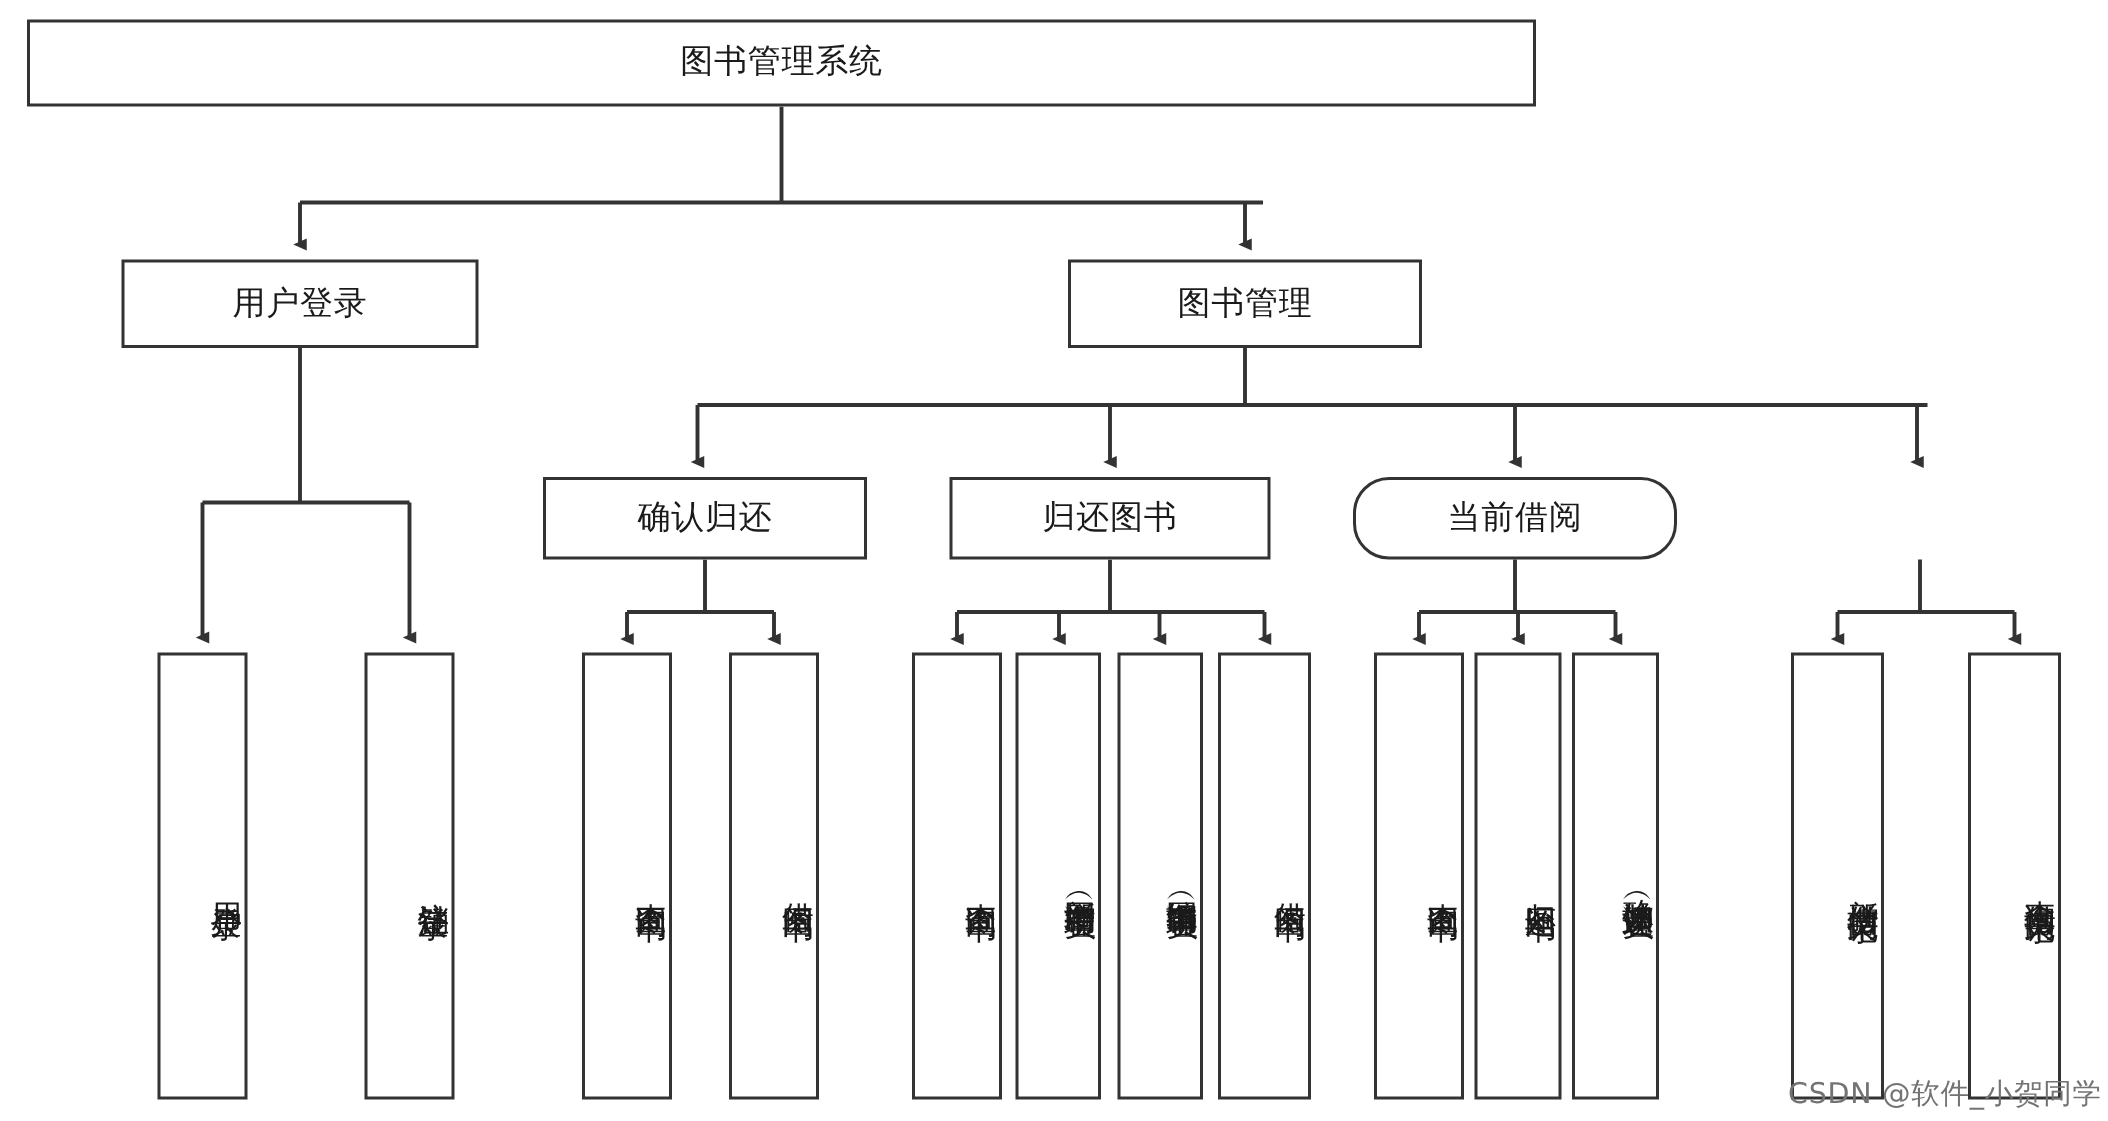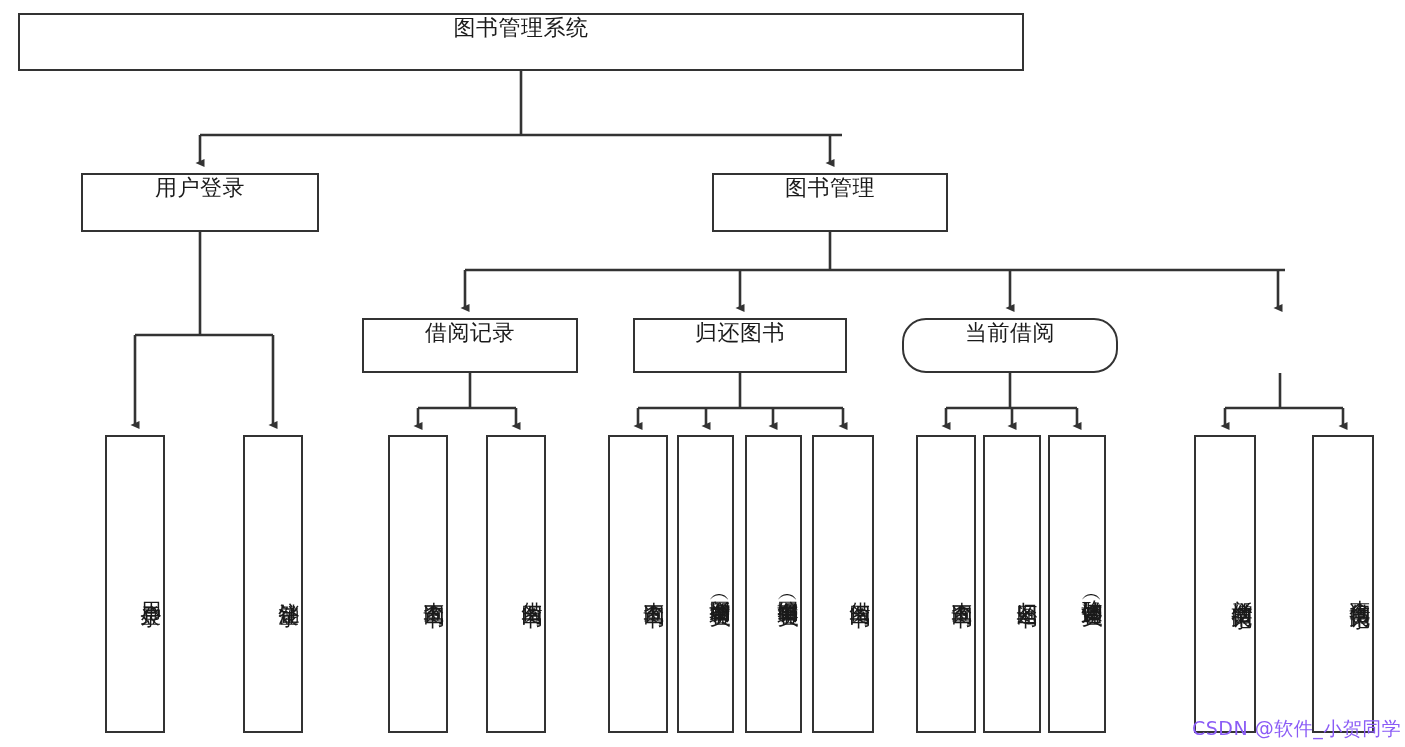--- a/index.html
+++ b/index.html
@@ -29,7 +29,7 @@
     border: 2px solid #333333;
     background: #ffffff;
     display: flex;
-    align-items: flex-start;
+    align-items: center;
     justify-content: center;
     color: #1a1a1a;
     line-height: 1.18;

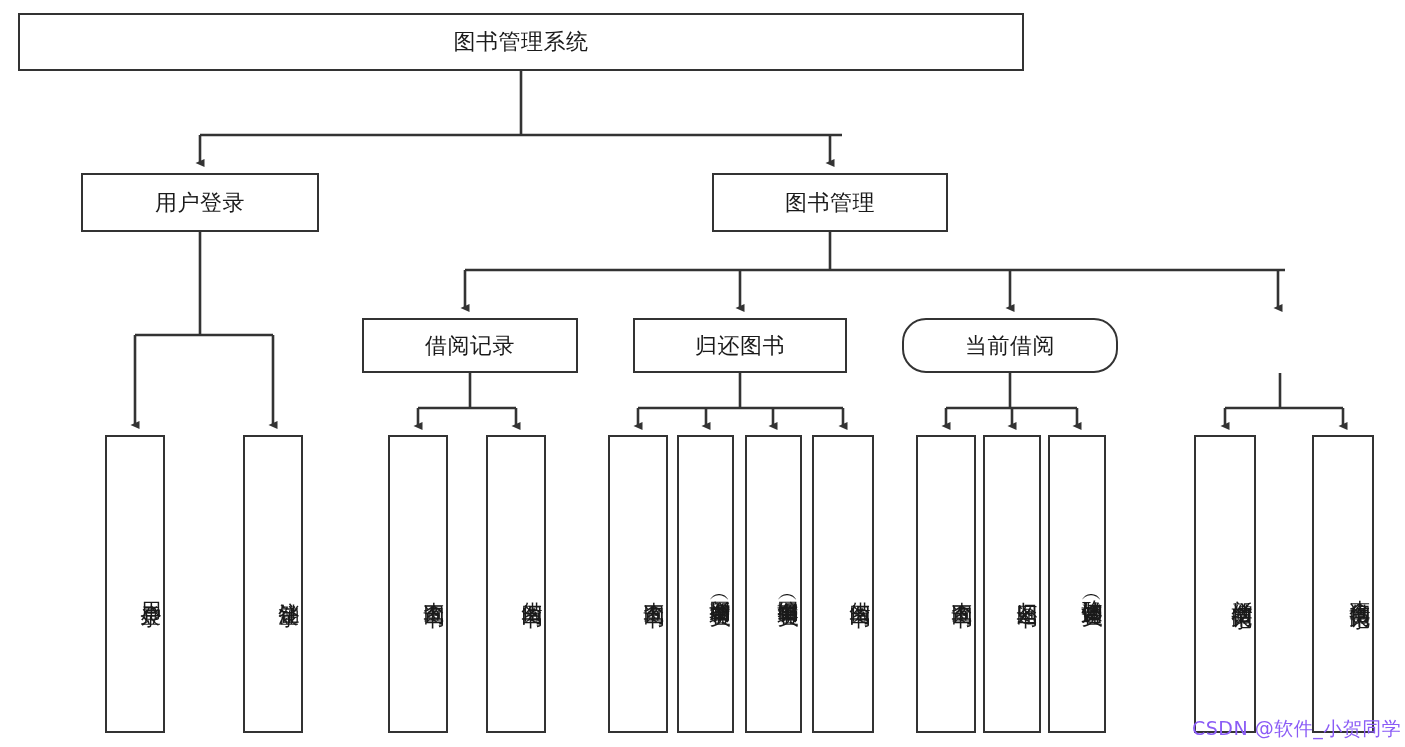--- a/index.html
+++ b/index.html
@@ -127,7 +127,7 @@
   </div>
 
   <div class="node horiz" style="left:362px;top:318px;width:216px;height:55px;">
-    <span>借阅记录</span>
+    <span>确认归还</span>
   </div>
 
   <div class="node horiz" style="left:633px;top:318px;width:214px;height:55px;">

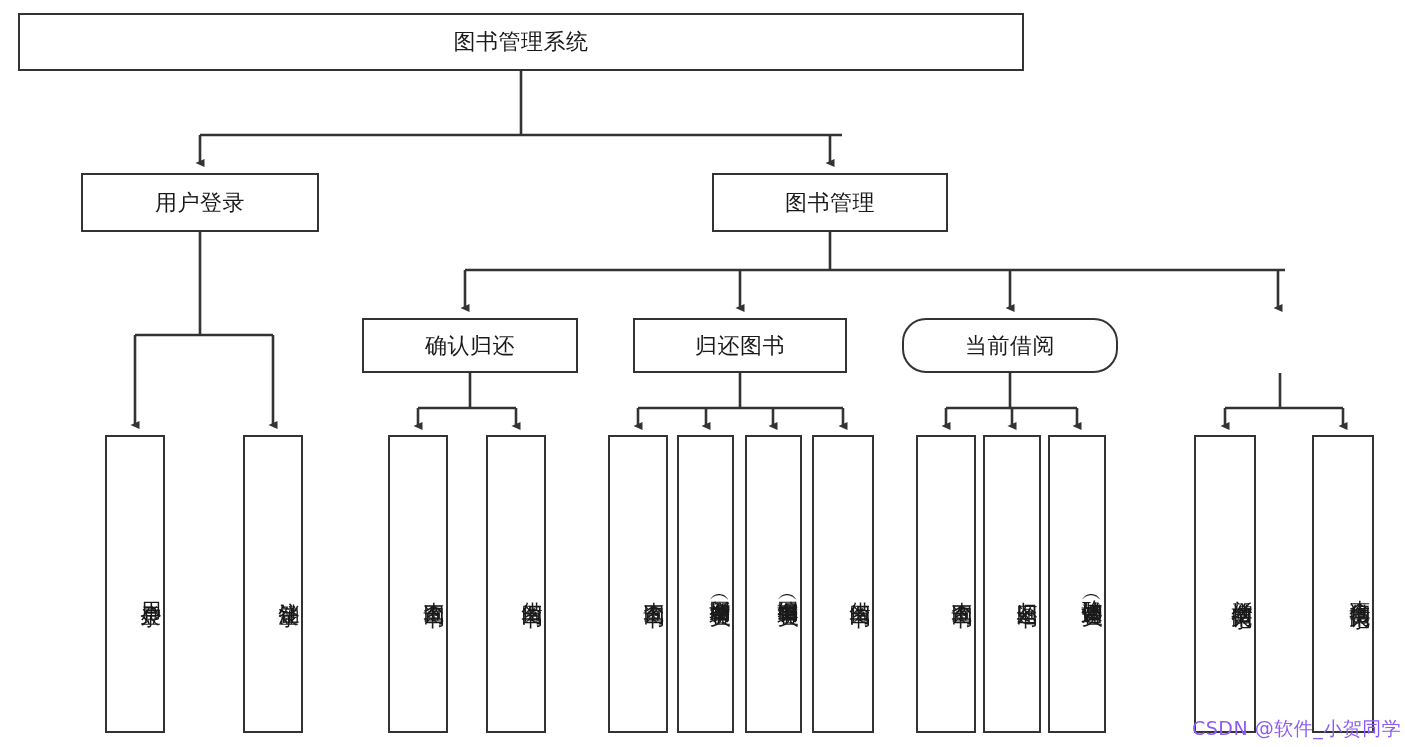--- a/index.html
+++ b/index.html
@@ -53,7 +53,7 @@
   }
   .watermark {
     position: absolute;
-    color: #8b5cf6;
+    color: #737373;
     font-size: 19px;
     white-space: nowrap;
     letter-spacing: 0.5px;

